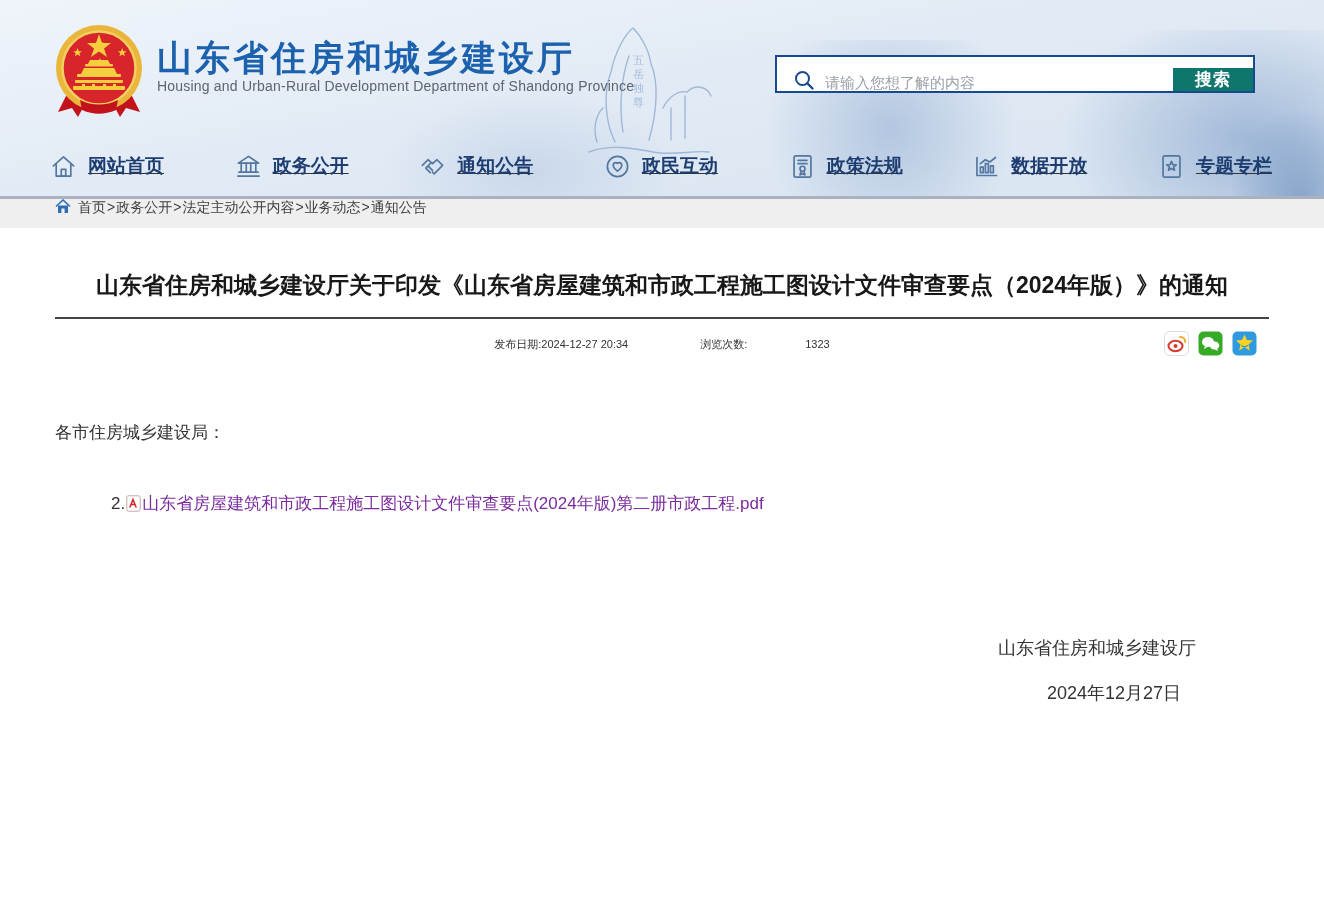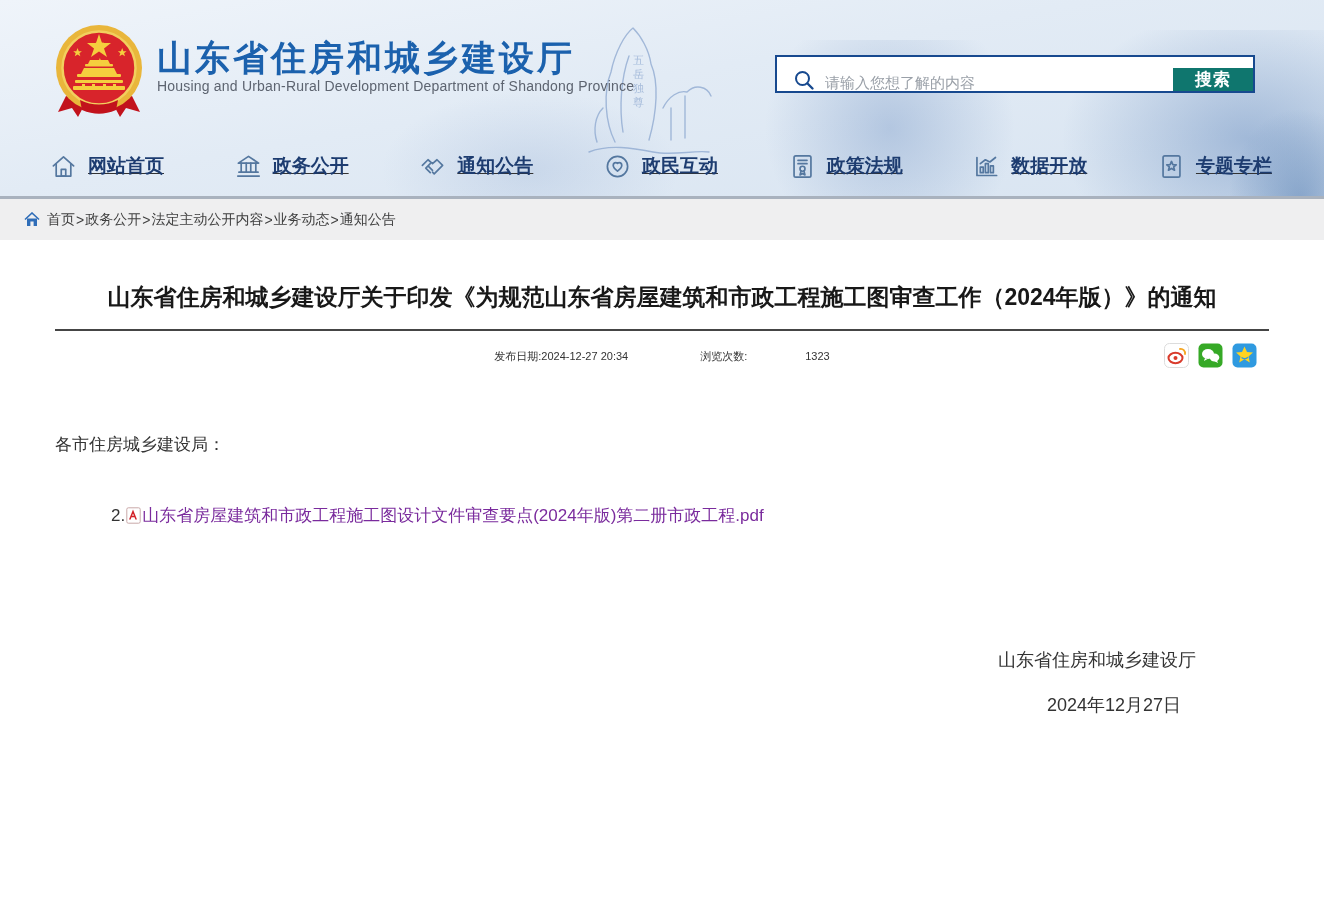--- a/index.html
+++ b/index.html
@@ -61,8 +61,8 @@
   .nav-label { font-size: 19px; font-weight: bold; color: #1d3c70; white-space: nowrap; }
   
   .breadcrumb-bar {
-    height: 44px; background: #efeff0; border-top: 3px solid #a9b2be;
-    display: flex; align-items: center; padding-left: 24px;
+    height: 32px; background: #efeff0; border-top: 3px solid #a9b2be;
+    display: flex; padding-left: 55px;
     font-size: 14px; color: #3e3e3e;
   }
   .crumb-home-icon { width: 16px; height: 15px; margin-right: 7px; }

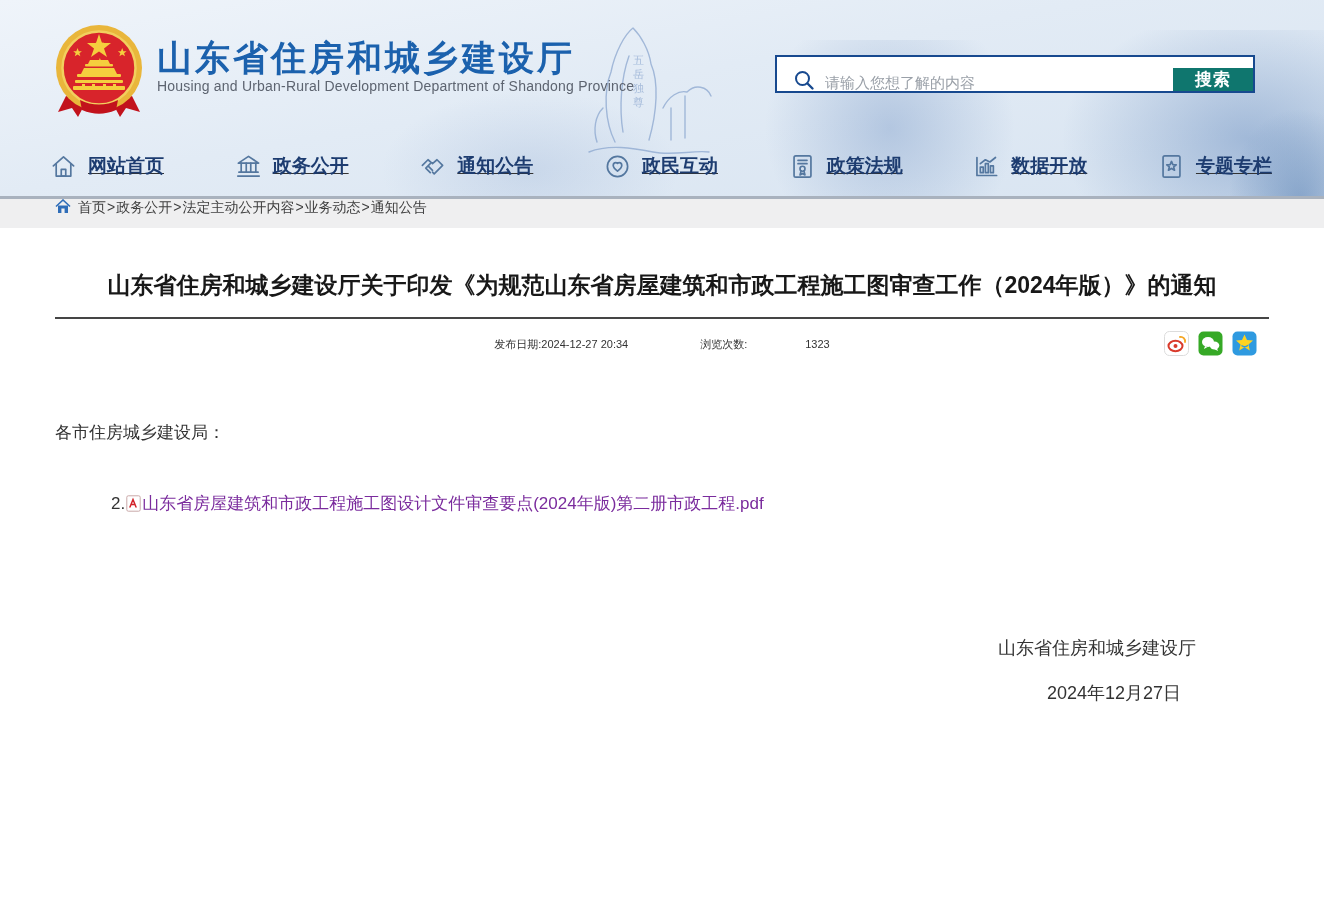--- a/index.html
+++ b/index.html
@@ -245,7 +245,7 @@
 </div>
 
 <div class="article">
-  <h1 class="article-title">山东省住房和城乡建设厅关于印发《为规范山东省房屋建筑和市政工程施工图审查工作（2024年版）》的通知</h1>
+  <h1 class="article-title">山东省住房和城乡建设厅关于印发《山东省房屋建筑和市政工程施工图设计文件审查要点（2024年版）》的通知</h1>
   <div class="title-divider"></div>
 
   <div class="meta-row">

